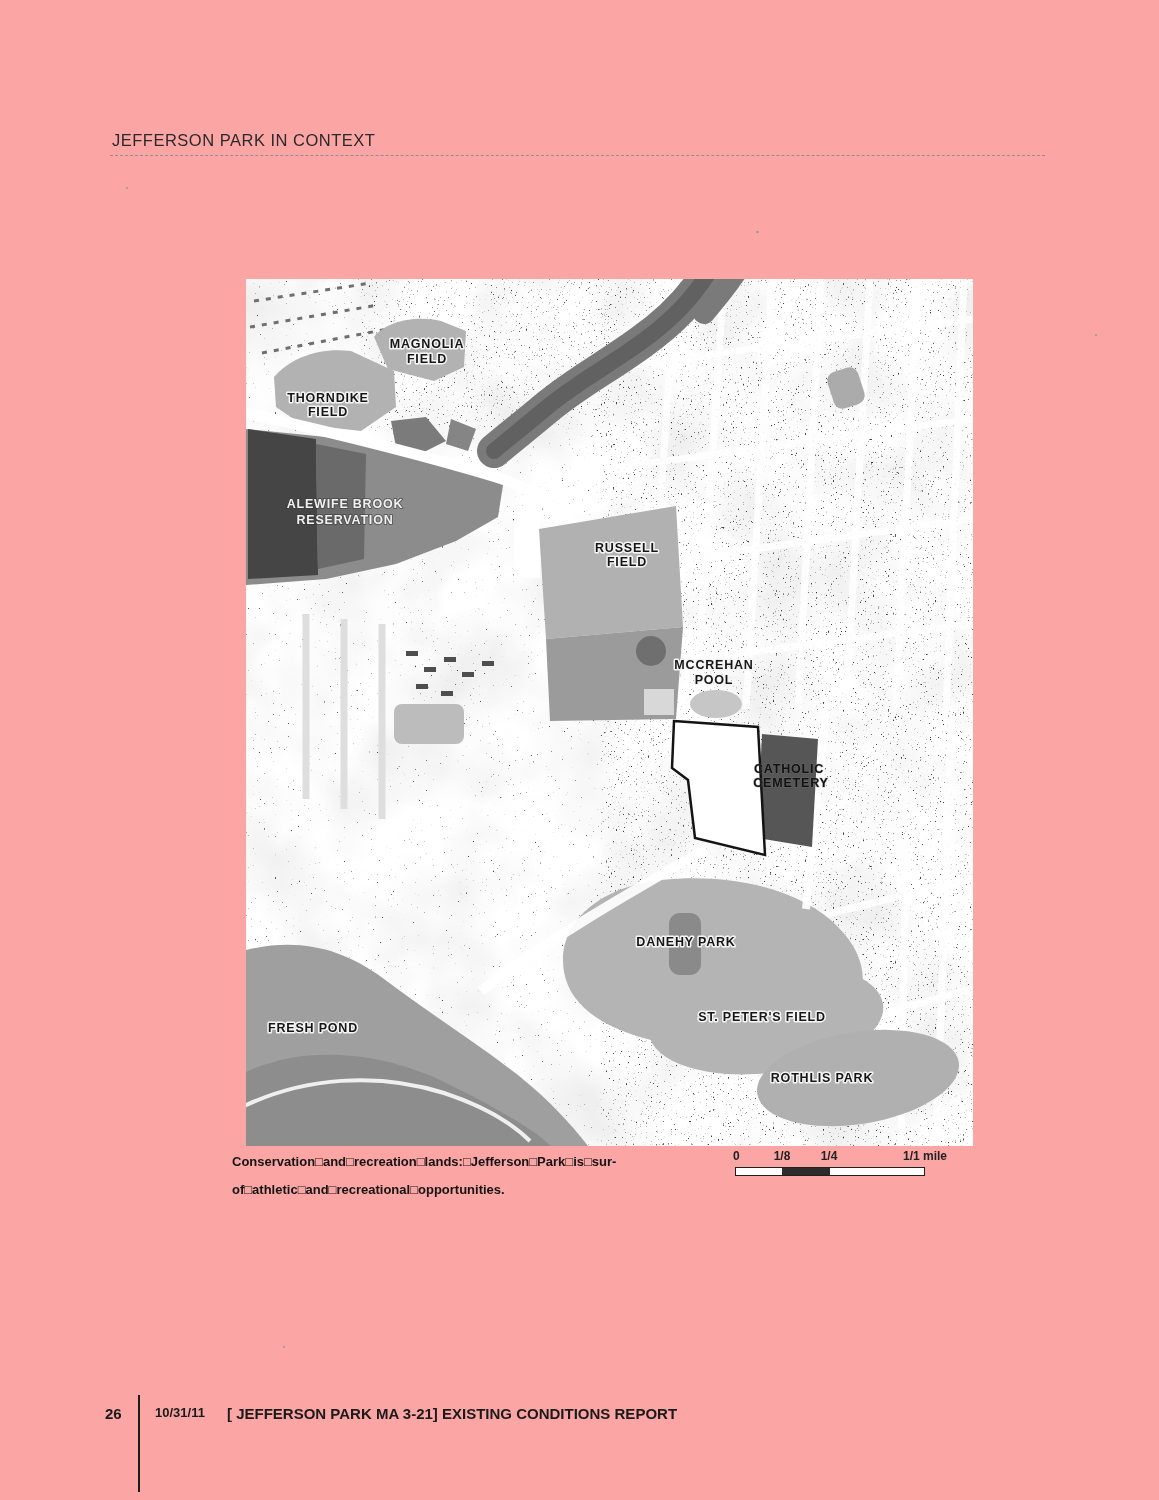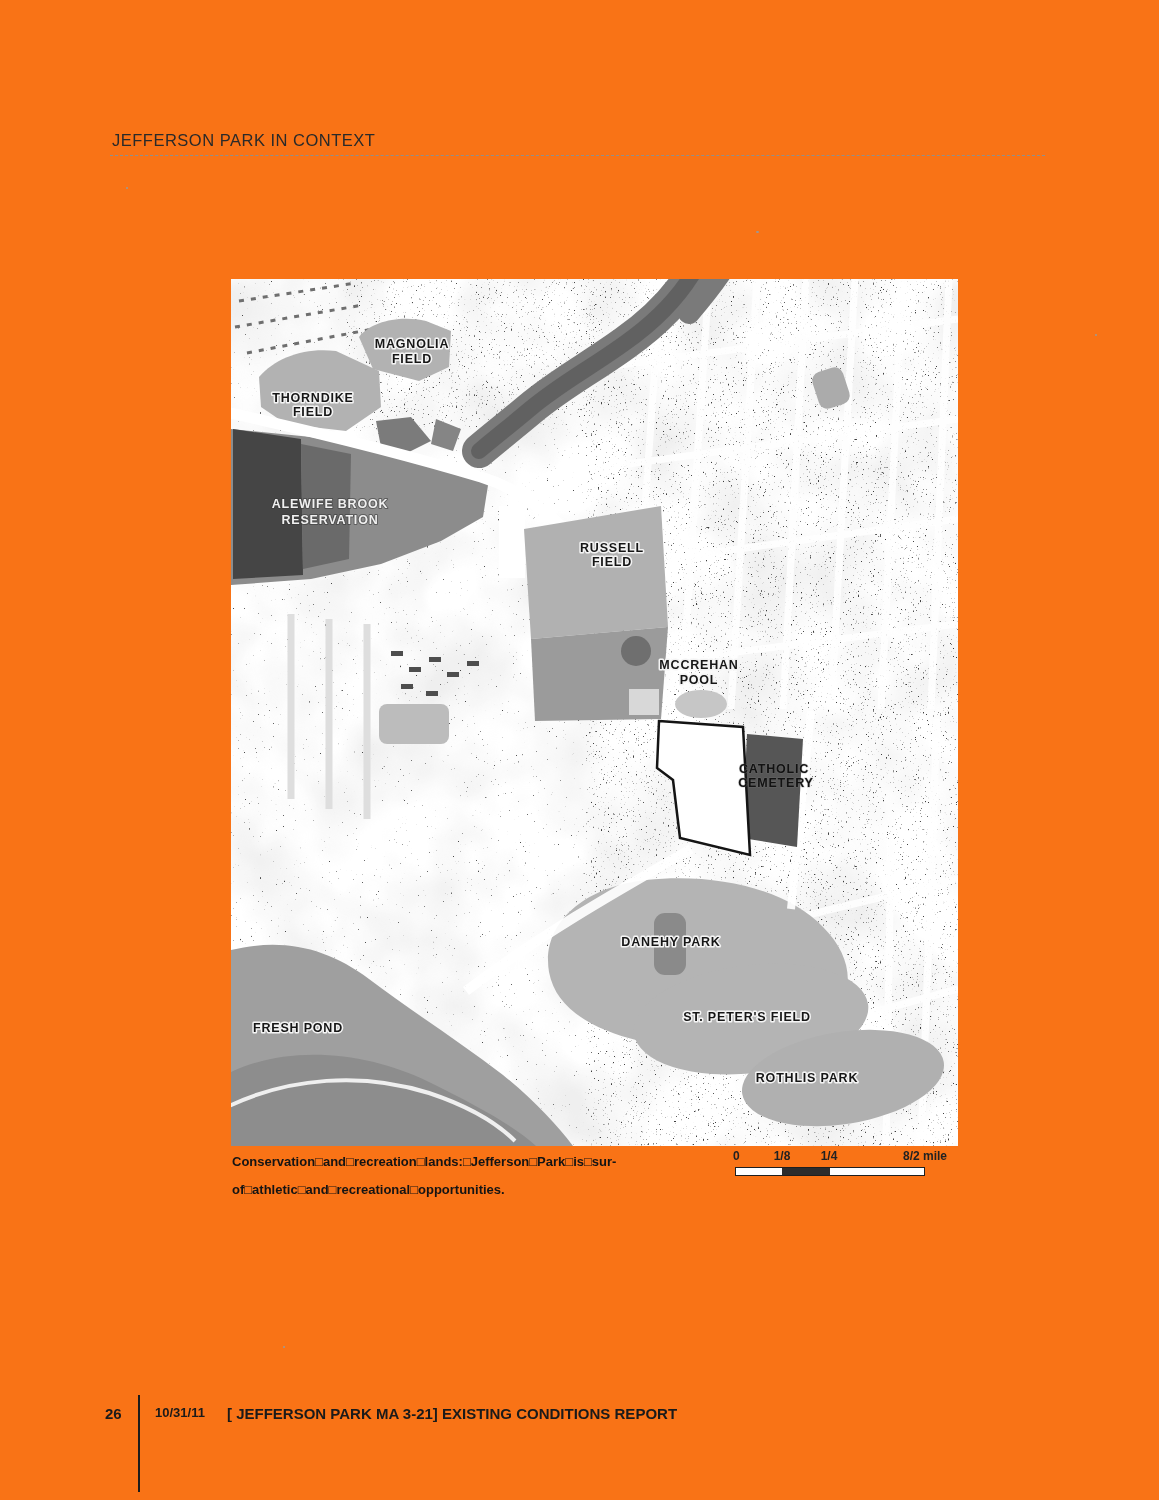--- a/index.html
+++ b/index.html
@@ -5,7 +5,7 @@
   * { margin:0; padding:0; box-sizing:border-box; }
   html,body { background:#ffffff; }
   .page {
-    position:relative; width:1159px; height:1500px; background:#f97316;
+    position:relative; width:1159px; height:1500px; background:#fca5a5;
     font-family:"Liberation Sans", sans-serif; color:#1a1a1a; overflow:hidden;
   }
   .eyebrow {

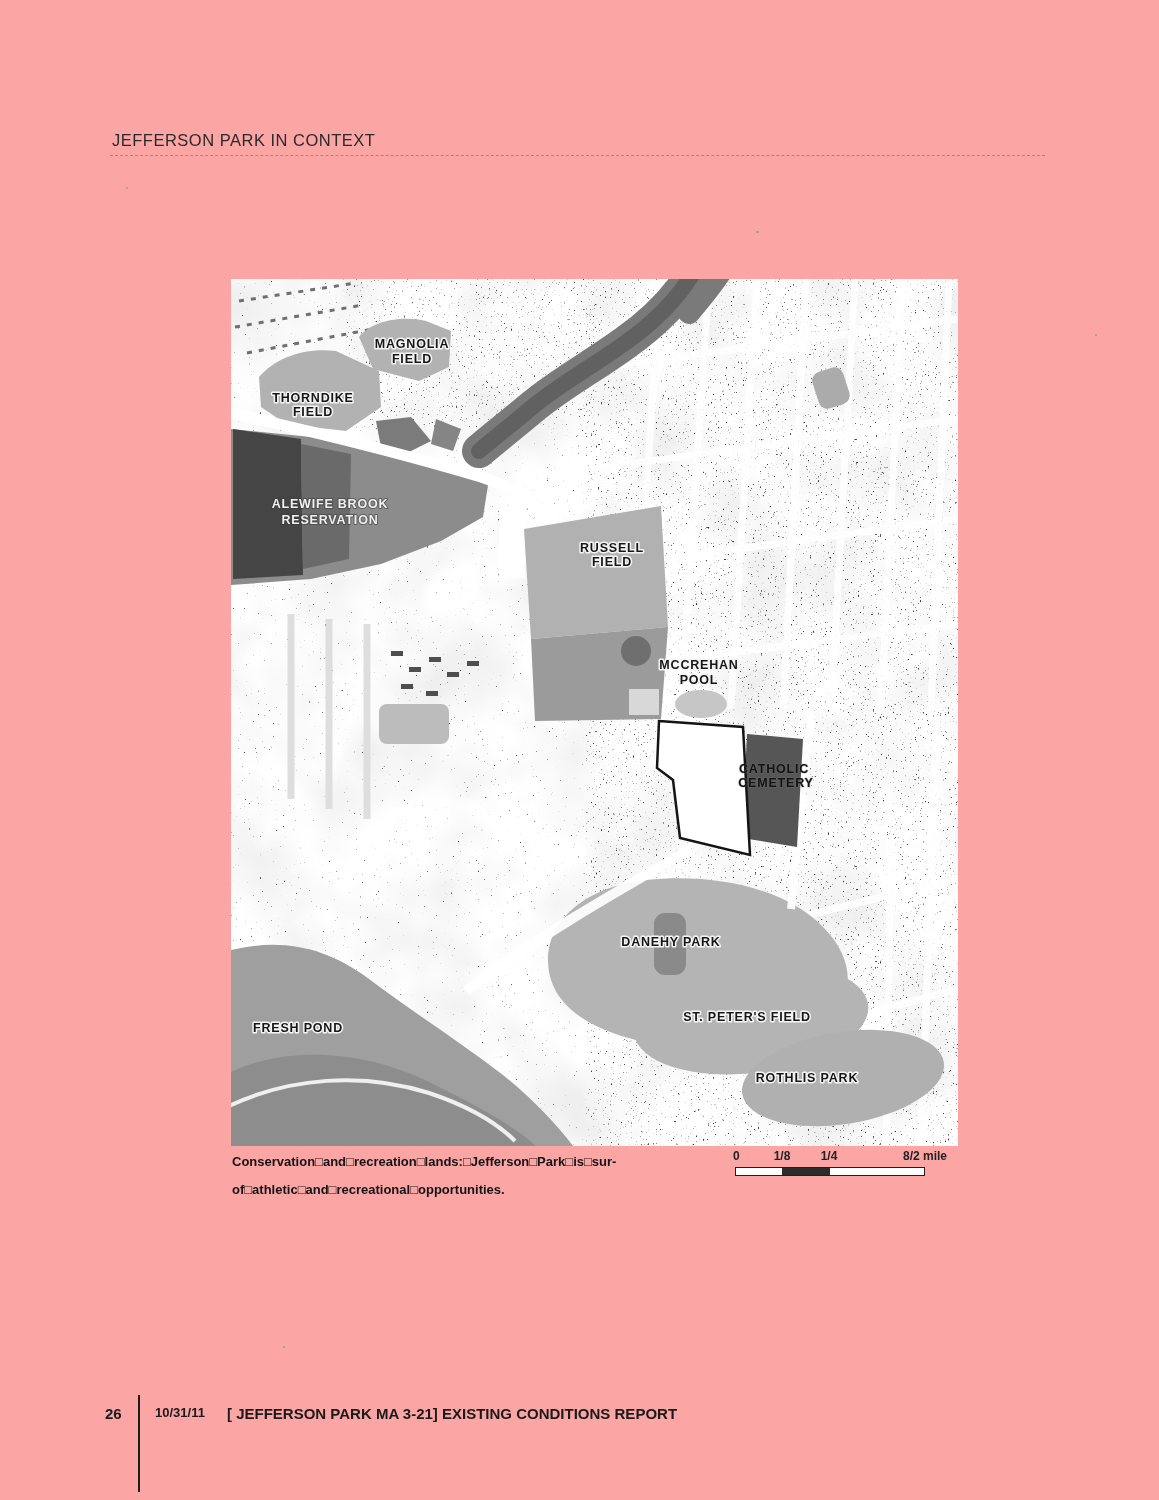--- a/index.html
+++ b/index.html
@@ -21,7 +21,7 @@
     font-size:20.5px; font-weight:bold; line-height:25px; letter-spacing:.2px;
     color:#101010; white-space:nowrap;
   }
-  .map-wrap { position:absolute; left:231px; top:279px; width:727px; height:867px; }
+  .map-wrap { position:absolute; left:246px; top:279px; width:727px; height:867px; }
   .mlabel {
     font-family:"Liberation Sans", sans-serif; font-weight:bold; font-size:12.5px;
     fill:#161616; text-anchor:middle; letter-spacing:.8px;

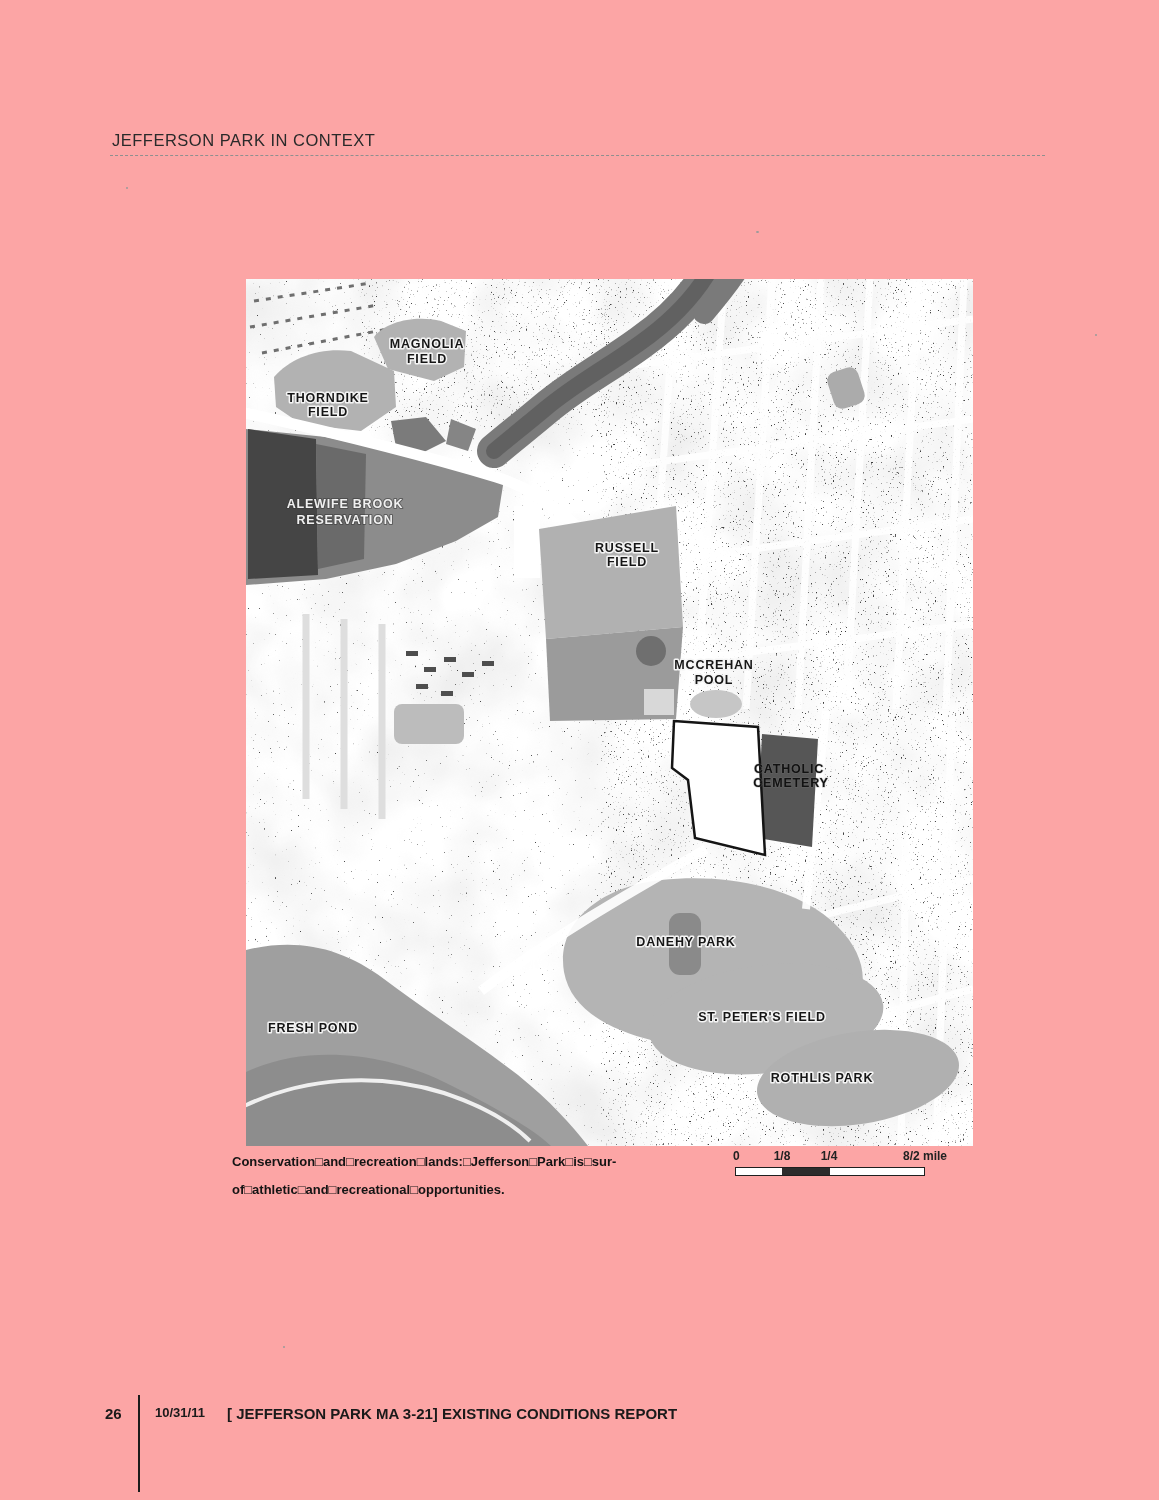--- a/index.html
+++ b/index.html
@@ -214,7 +214,7 @@
       <span class="tick-0">0</span>
       <span class="tick-18">1/8</span>
       <span class="tick-14">1/4</span>
-      <span class="tick-12">8/2 mile</span>
+      <span class="tick-12">1/1 mile</span>
     </div>
     <div class="bar">
       <div class="seg"></div>

